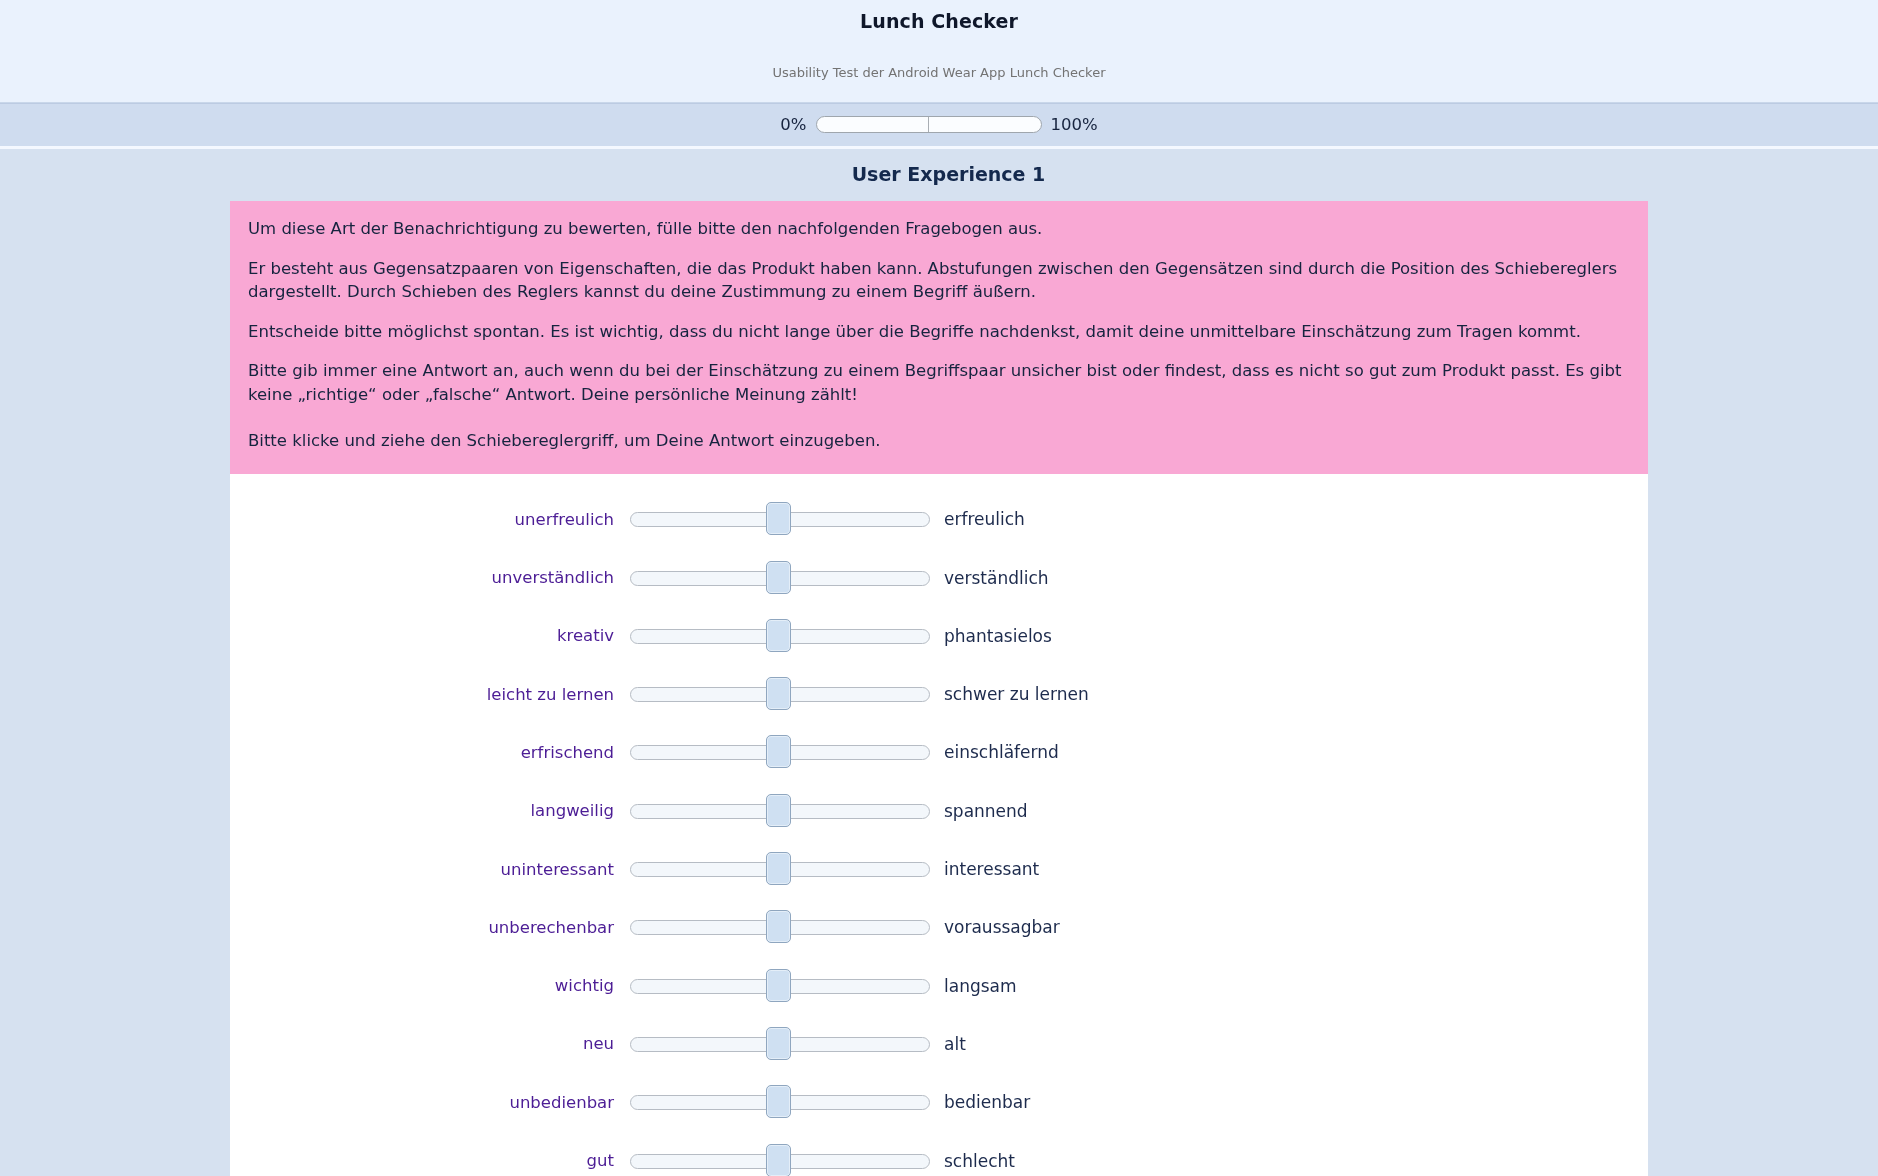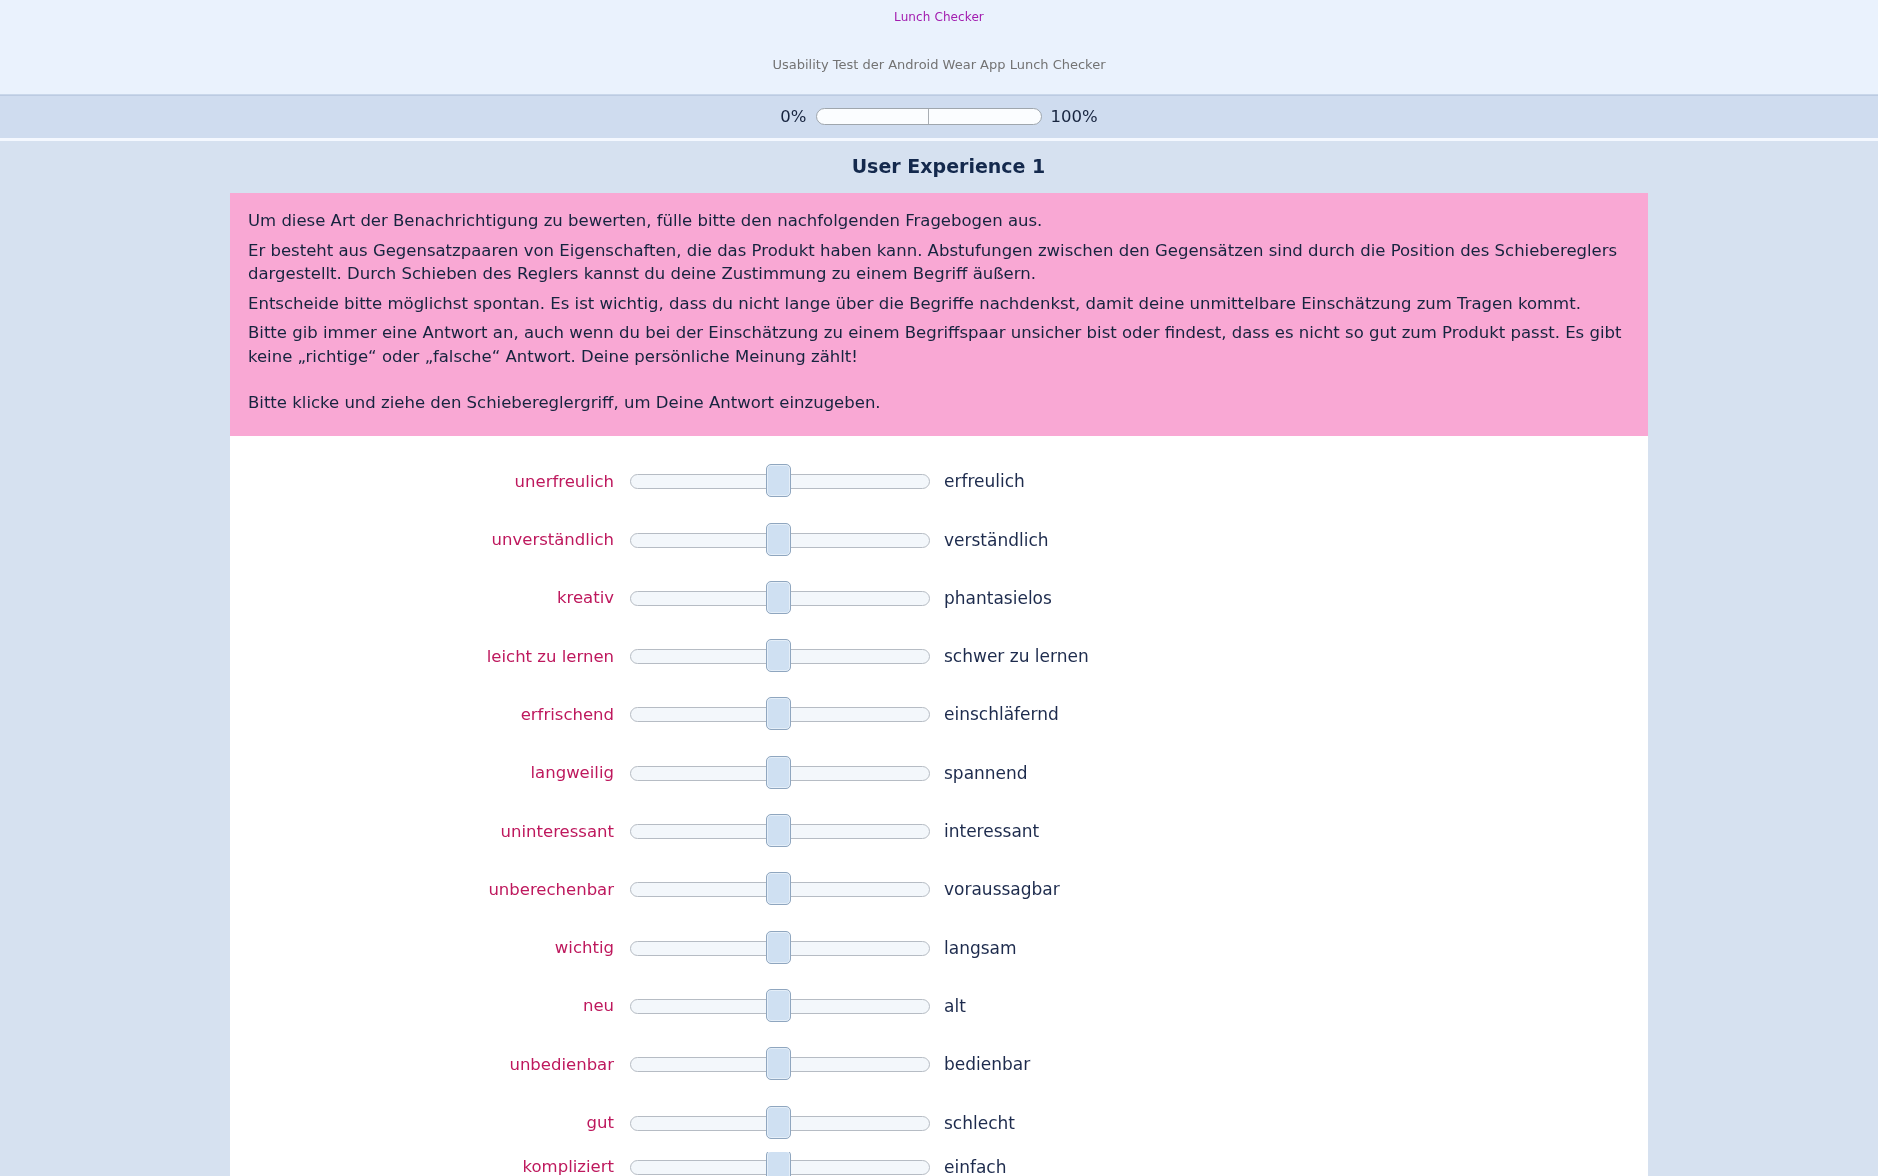--- a/index.html
+++ b/index.html
@@ -25,9 +25,9 @@
     border-bottom: 1px solid #c9d7ea;
   }
   .app-title {
-    font-size: 12px;
-    font-weight: normal;
-    color: #a21caf;
+    font-size: 19px;
+    font-weight: bold;
+    color: #0f172a;
     margin: 4px 0 0 0;
     letter-spacing: 0.1px;
   }

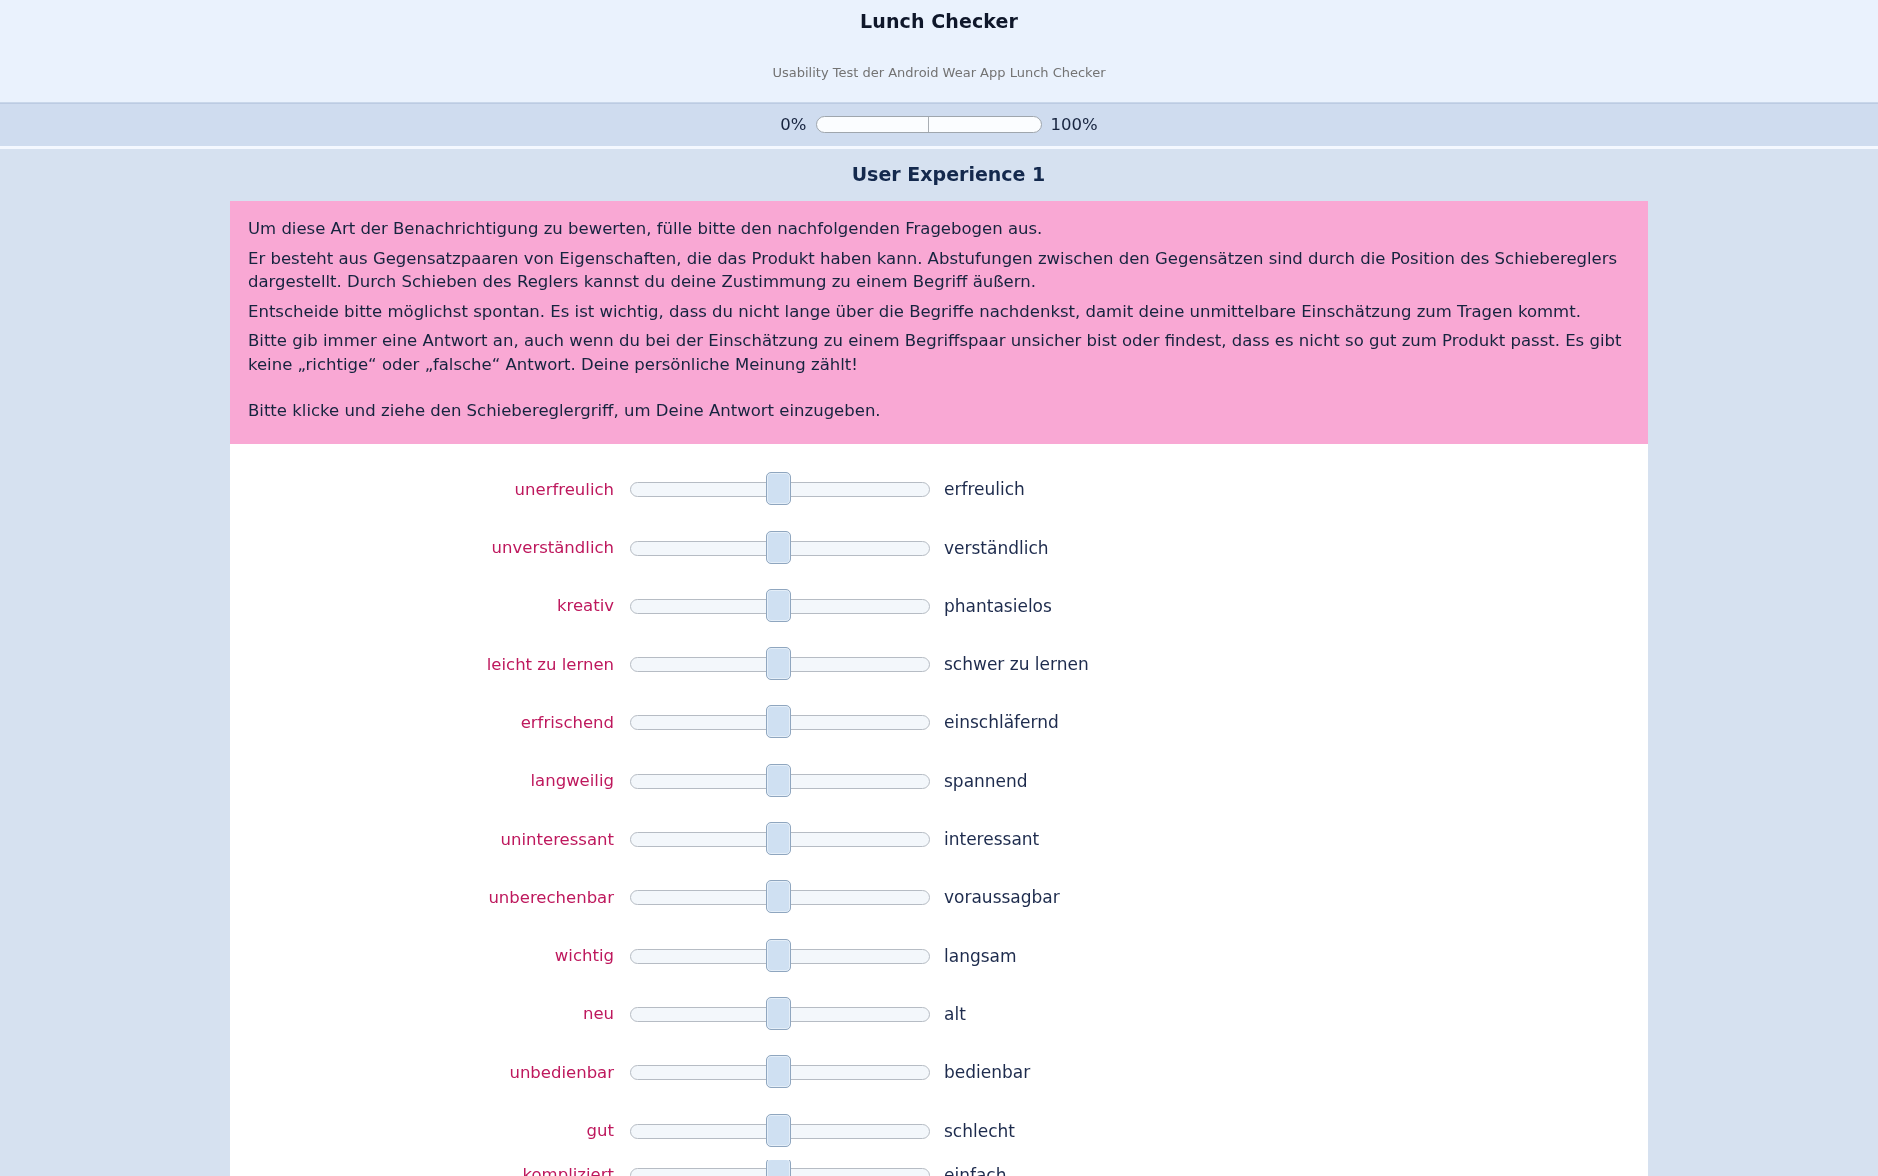--- a/index.html
+++ b/index.html
@@ -95,7 +95,7 @@
     margin: 0;
   }
   .intro p + p {
-    margin-top: 6px;
+    margin-top: 16px;
   }
   .intro .spaced {
     margin-top: 22px;

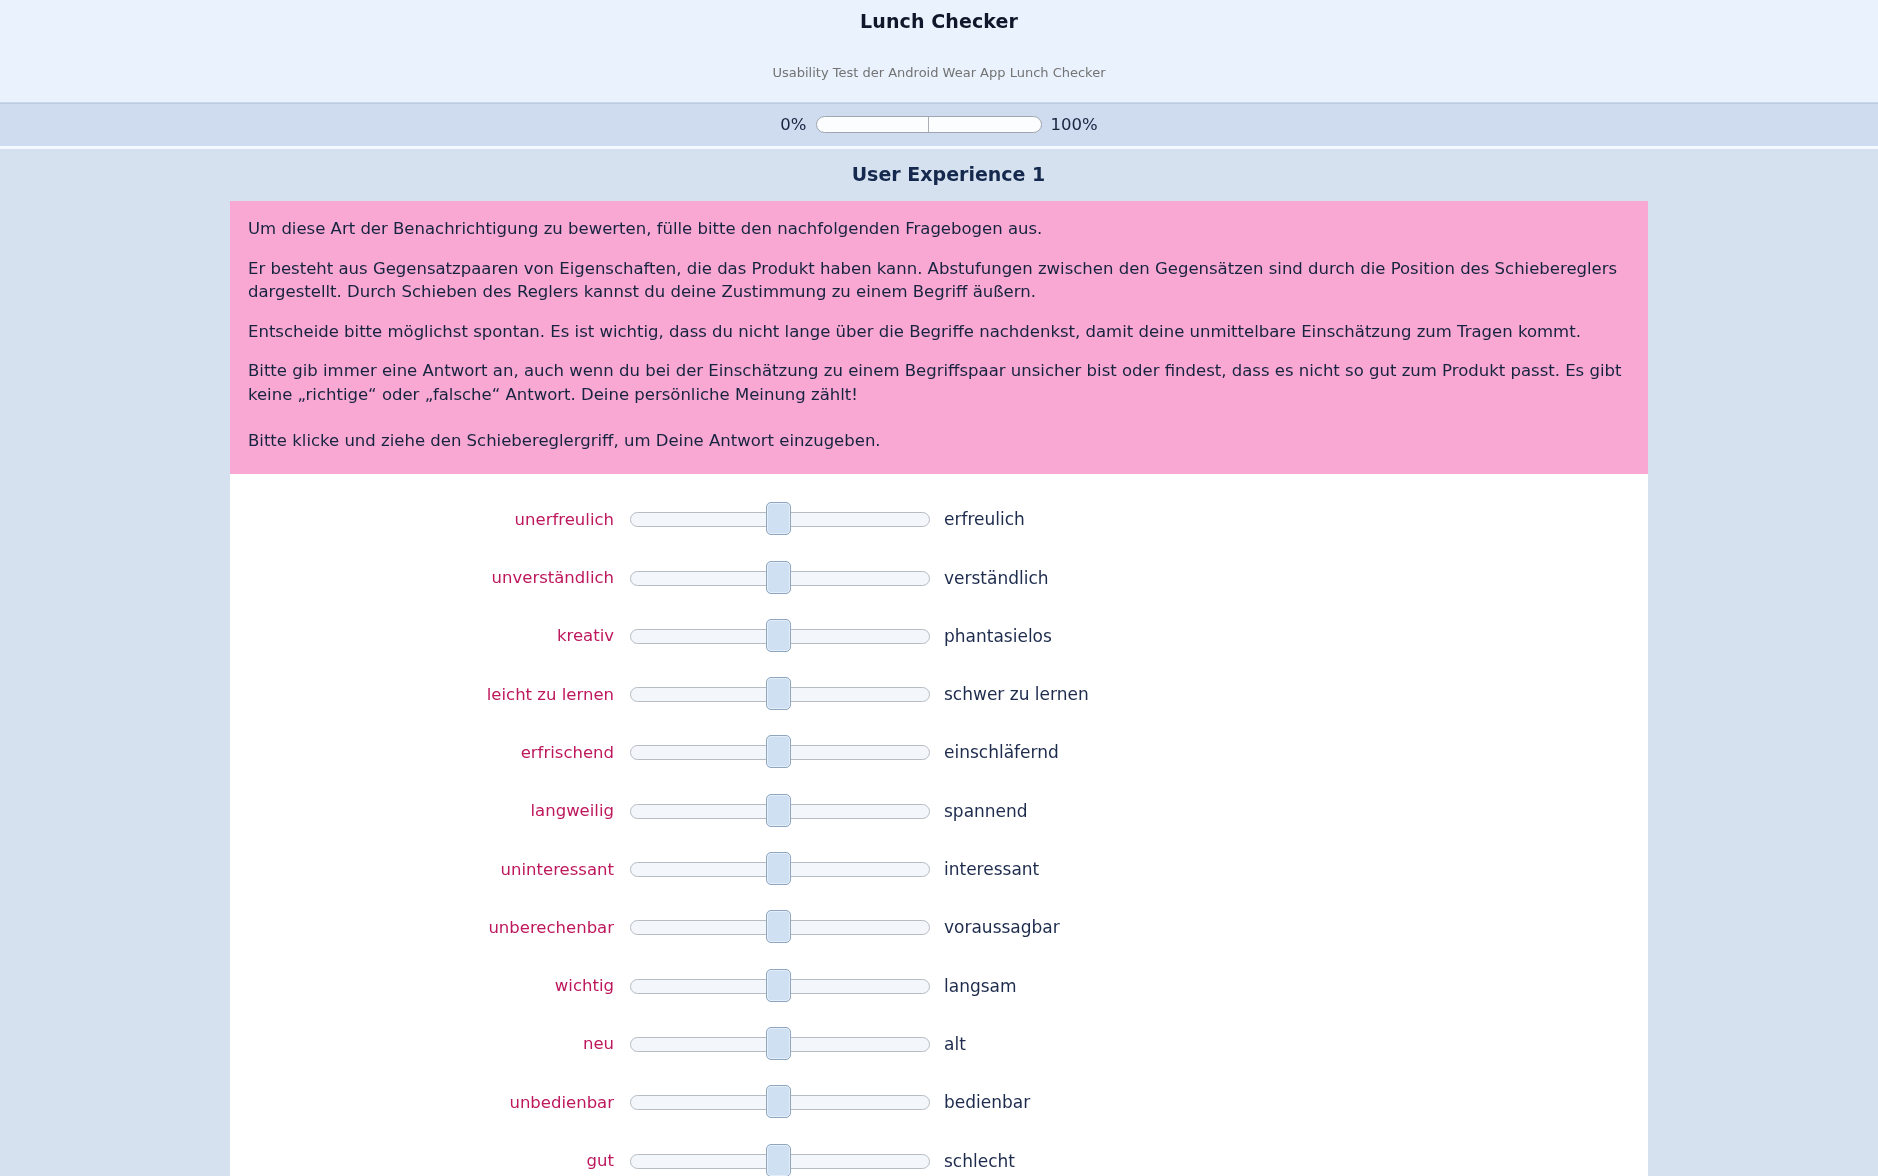--- a/index.html
+++ b/index.html
@@ -116,7 +116,7 @@
     padding-right: 16px;
     box-sizing: border-box;
     font-size: 16.5px;
-    color: #be185d;
+    color: #4c1d95;
   }
   .slider {
     width: 300px;

